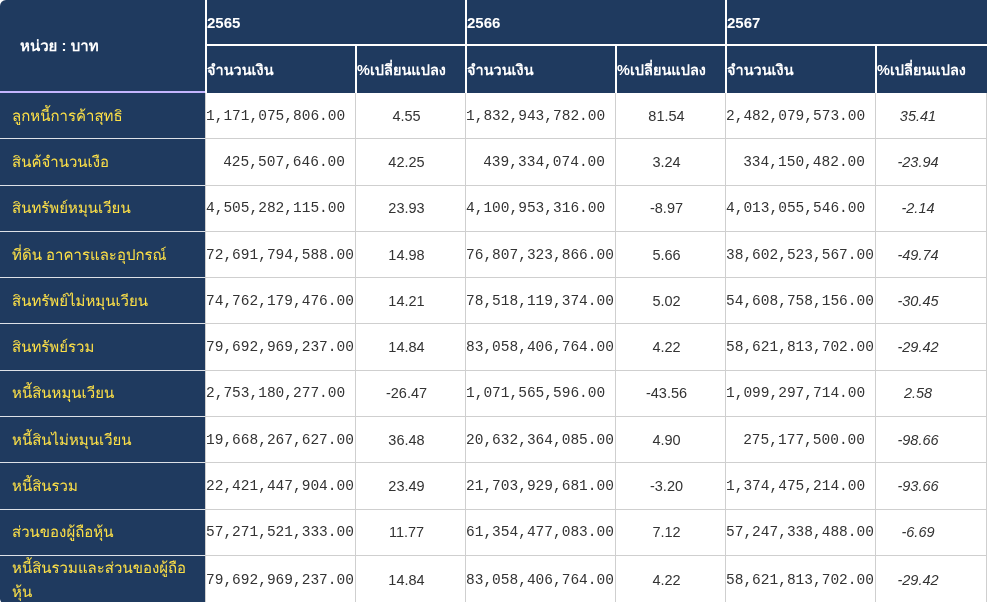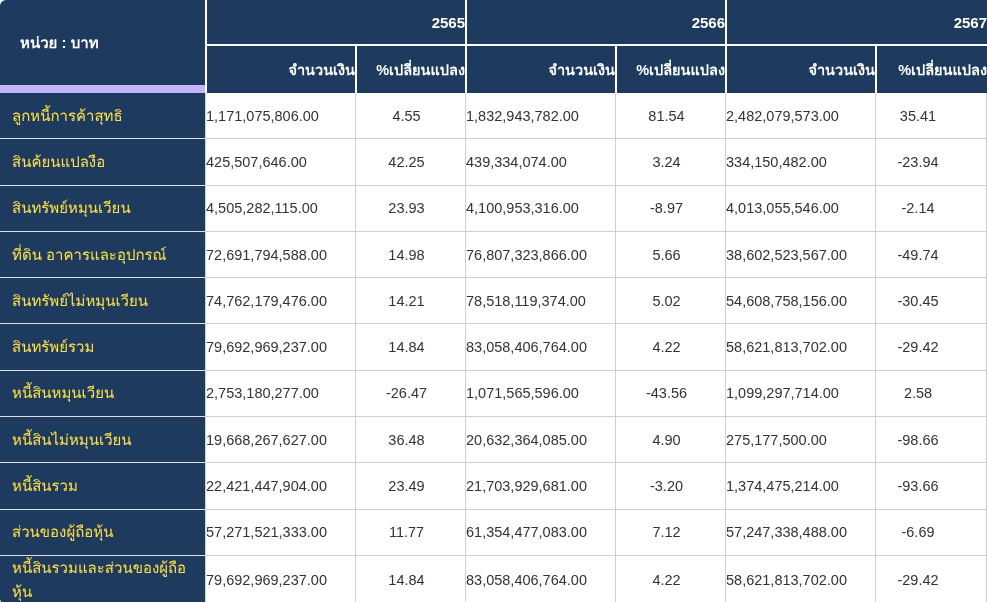--- a/index.html
+++ b/index.html
@@ -15,7 +15,7 @@
 
   thead th{
     background:var(--navy);color:#ffffff;font-weight:600;
-    padding:0;text-align:right;vertical-align:middle;
+    padding:0;text-align:left;vertical-align:middle;
   }
   th.year{height:46px;font-size:15px;border-left:2px solid #ffffff;border-bottom:2px solid #ffffff;}
   th.sub{height:47px;font-size:14.5px;border-left:2px solid #ffffff;margin-top:44px;}

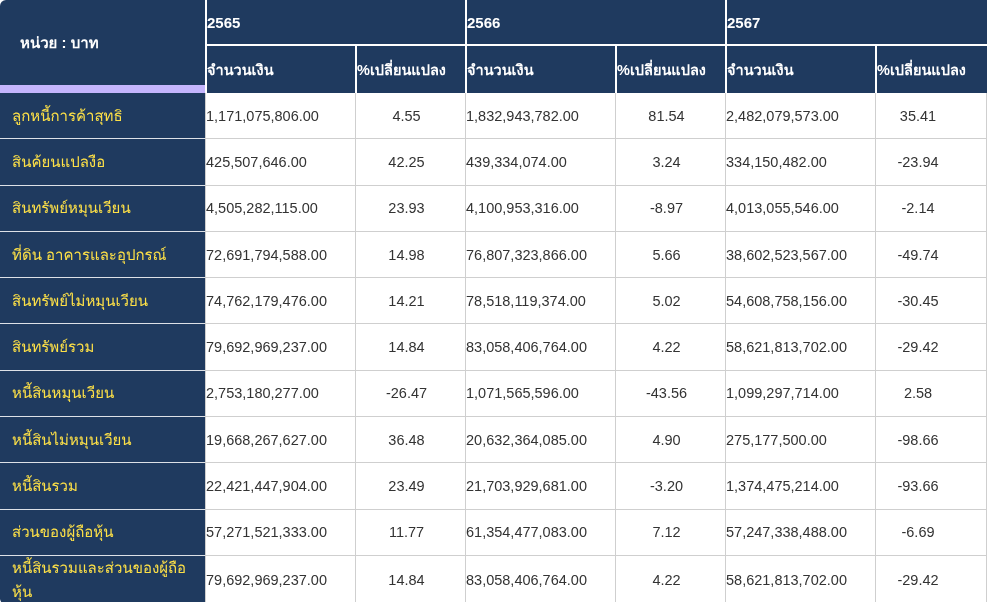--- a/index.html
+++ b/index.html
@@ -21,7 +21,7 @@
   th.sub{height:47px;font-size:14.5px;border-left:2px solid #ffffff;margin-top:44px;}
   th.unit{
     text-align:left;padding-left:20px;font-size:15px;
-    border-bottom:8px solid #c4b5fd;border-top-left-radius:6px;
+    border-bottom:2px solid #c4b5fd;border-top-left-radius:6px;
   }
 
   tbody td{

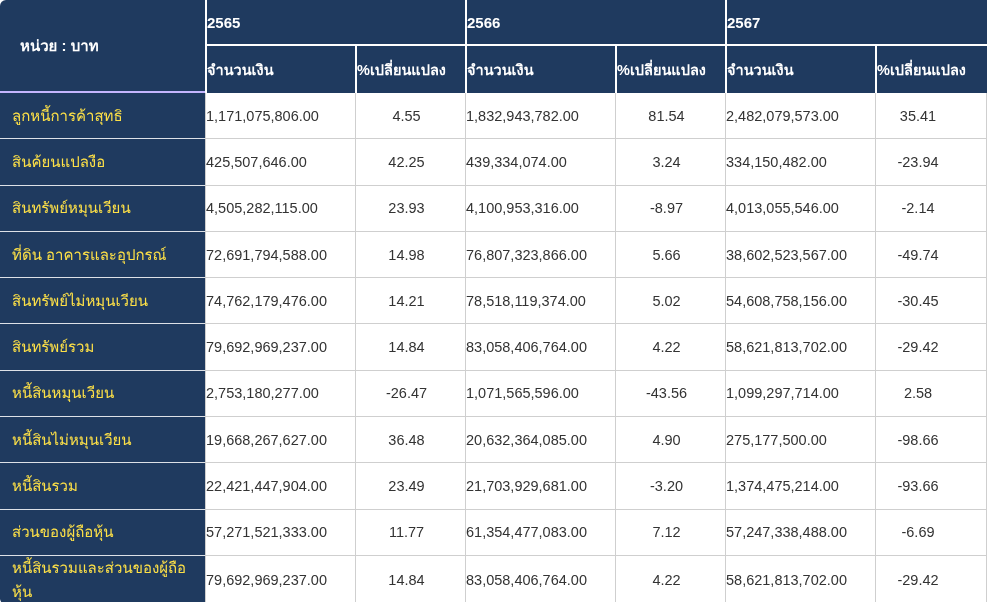--- a/index.html
+++ b/index.html
@@ -35,7 +35,7 @@
     border-bottom:1px solid rgba(255,255,255,0.85);
   }
   tbody tr:last-child td.label{border-bottom-left-radius:6px;}
-  td.amt{text-align:left;padding-right:10px;border-left:1px solid var(--border);}
+  td.amt{text-align:right;padding-right:10px;border-left:1px solid var(--border);font-family:Liberation Mono, monospace;}
   td.pct{text-align:center;padding-right:8px;border-left:1px solid var(--border);}
   td.pct.last{padding-right:26px;border-right:1px solid var(--border);}
 </style>

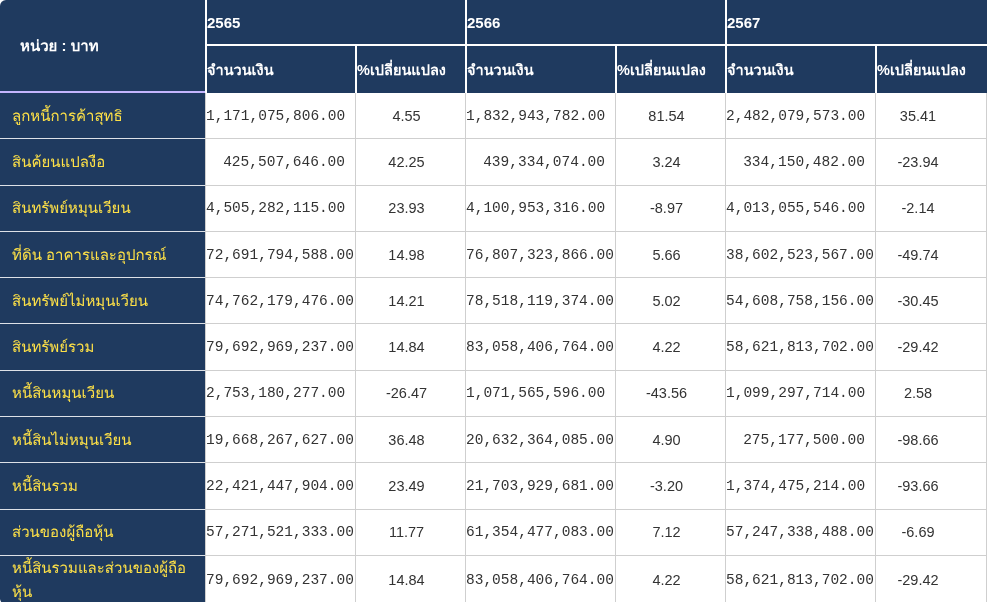--- a/index.html
+++ b/index.html
@@ -37,7 +37,7 @@
   tbody tr:last-child td.label{border-bottom-left-radius:6px;}
   td.amt{text-align:right;padding-right:10px;border-left:1px solid var(--border);font-family:Liberation Mono, monospace;}
   td.pct{text-align:center;padding-right:8px;border-left:1px solid var(--border);}
-  td.pct.last{padding-right:26px;border-right:1px solid var(--border);}
+  td.pct.last{padding-right:26px;border-right:1px solid var(--border);font-style:italic;}
 </style>
 </head>
 <body>

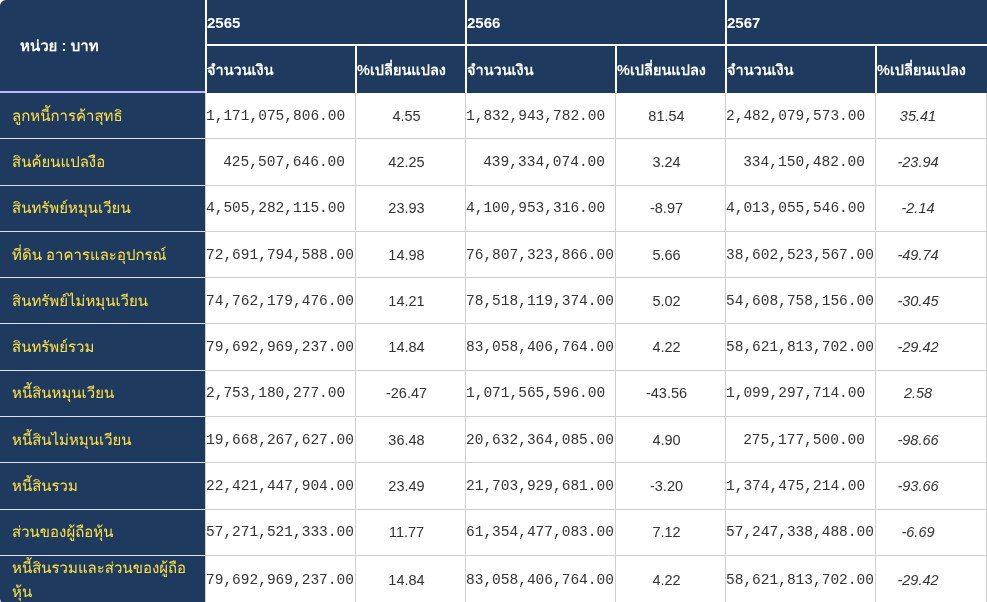--- a/index.html
+++ b/index.html
@@ -80,7 +80,7 @@
         <td class="pct last">35.41</td>
       </tr>
       <tr>
-        <td class="label">สินค้ยนแปลงือ</td>
+        <td class="label">สินค้จำนวนเงือ</td>
         <td class="amt">425,507,646.00</td>
         <td class="pct">42.25</td>
         <td class="amt">439,334,074.00</td>

